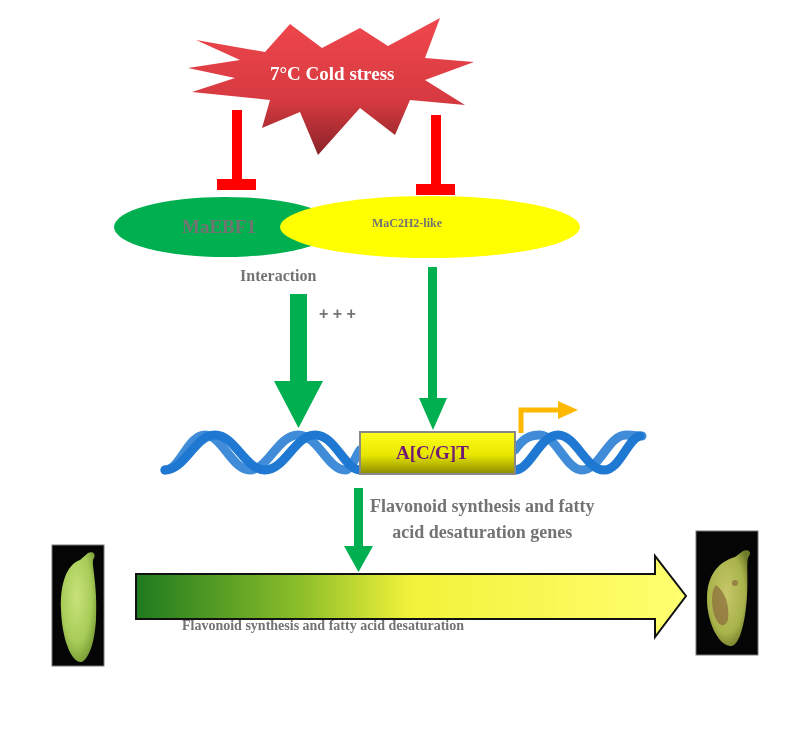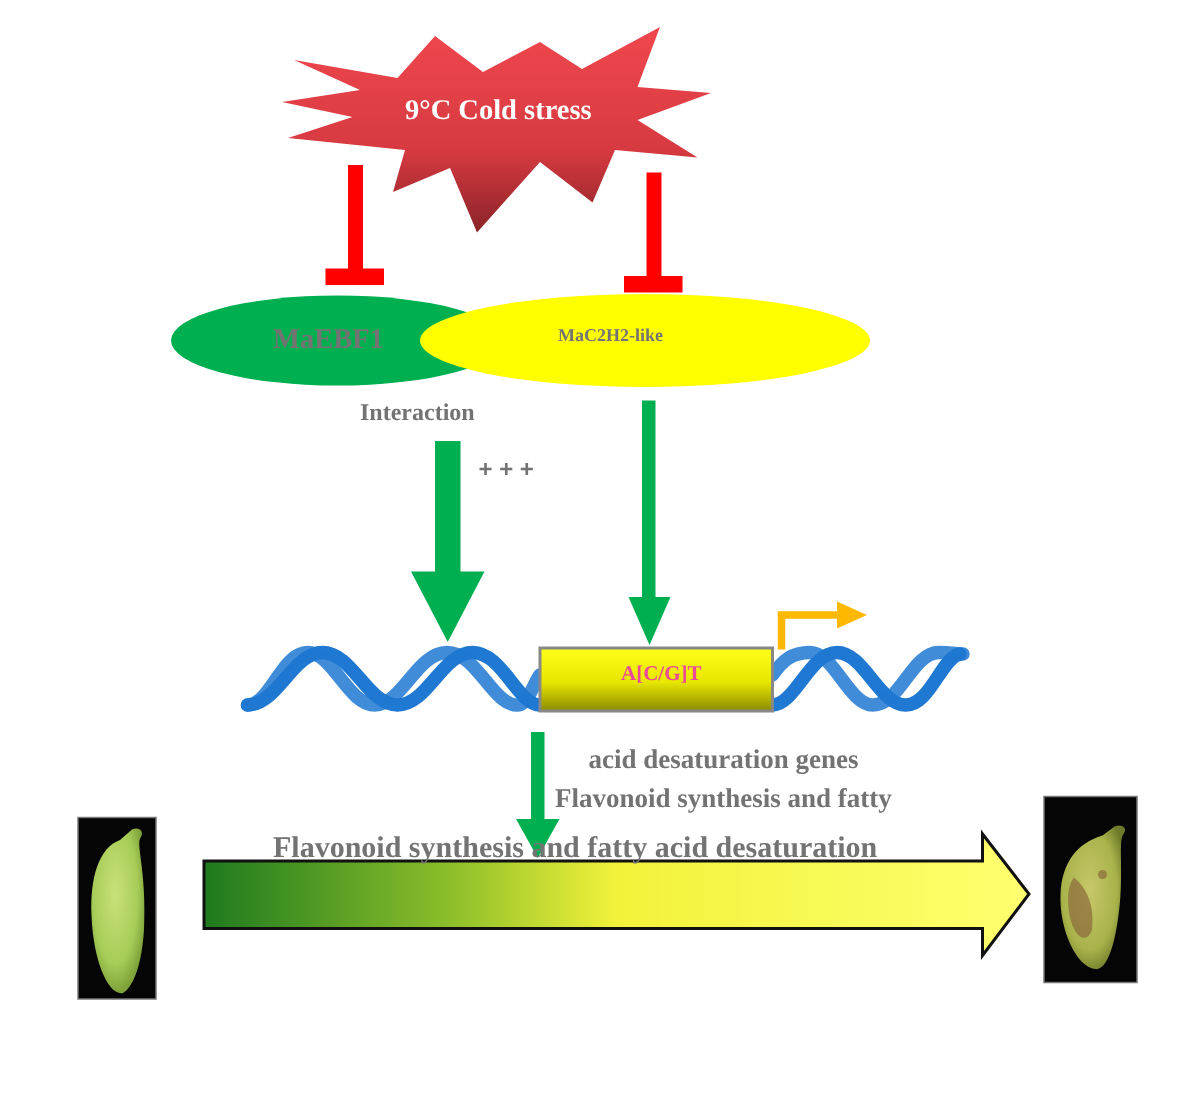--- a/index.html
+++ b/index.html
@@ -99,7 +99,7 @@
   </g>
 </svg>
 
-<div class="lbl" style="left:270px; top:63px; font-size:19px; color:#ffffff;">9°C Cold stress</div>
+<div class="lbl" style="left:270px; top:63px; font-size:19px; color:#ffffff;">7°C Cold stress</div>
 
 <div class="lbl" style="left:182px; top:216px; font-size:19px;">MaEBF1</div>
 

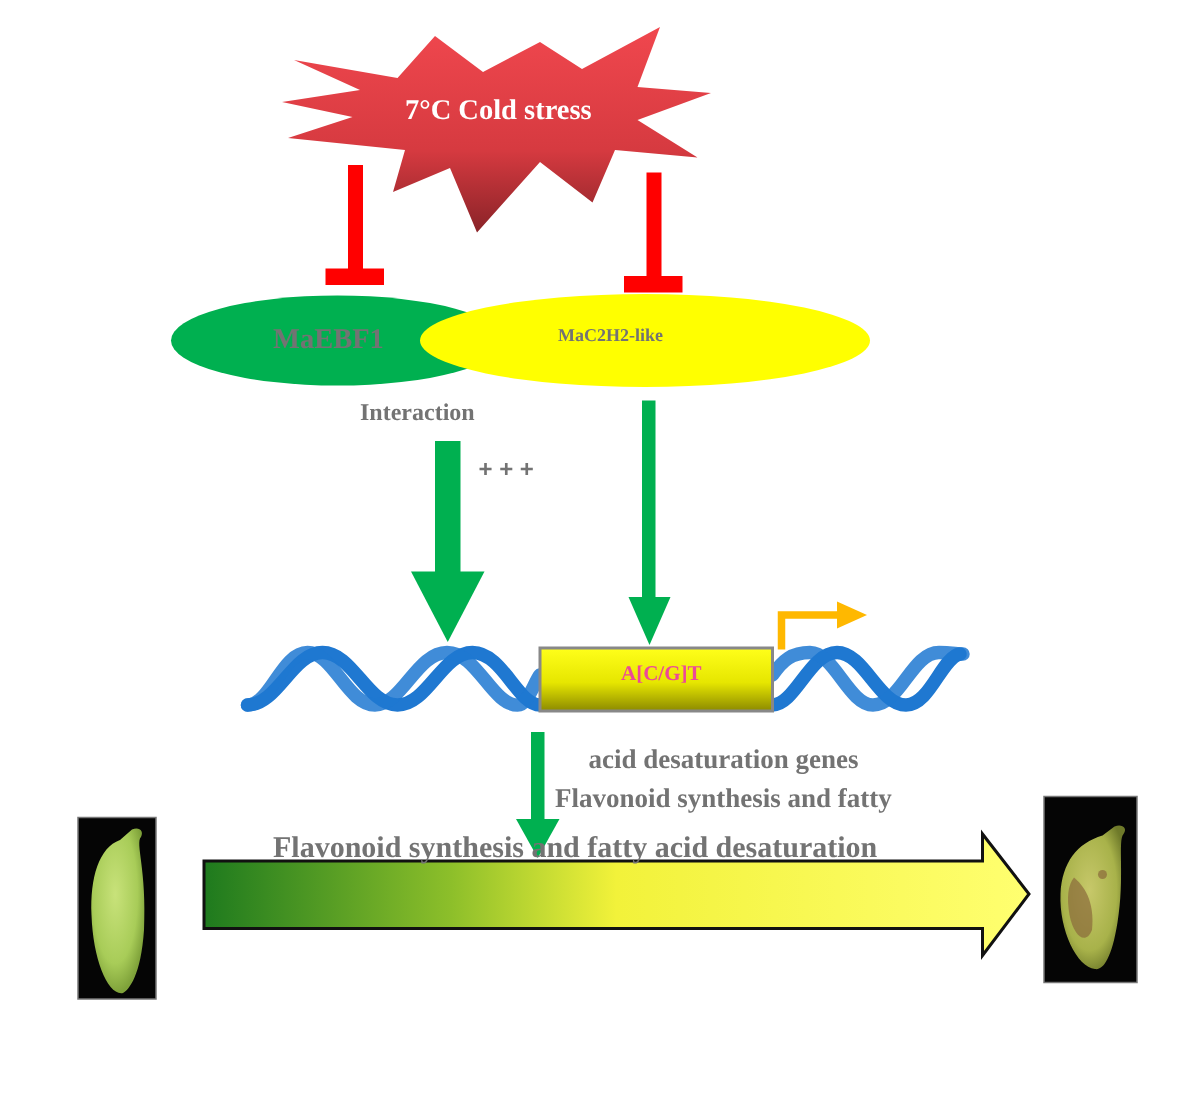--- a/index.html
+++ b/index.html
@@ -109,7 +109,7 @@
 
 <div class="lbl" style="left:319px; top:305px; font-size:16px; font-family:'Liberation Sans', sans-serif;">+ + +</div>
 
-<div class="lbl" style="left:414px; top:442px; font-size:14px; color:#ec4899;">A[C/G]T</div>
+<div class="lbl" style="left:396px; top:442px; font-size:19px; color:#701a75;">A[C/G]T</div>
 
 <div class="lbl" style="left:370px; top:493px; font-size:18px; text-align:center; line-height:26px;">
   <div>acid desaturation genes</div>

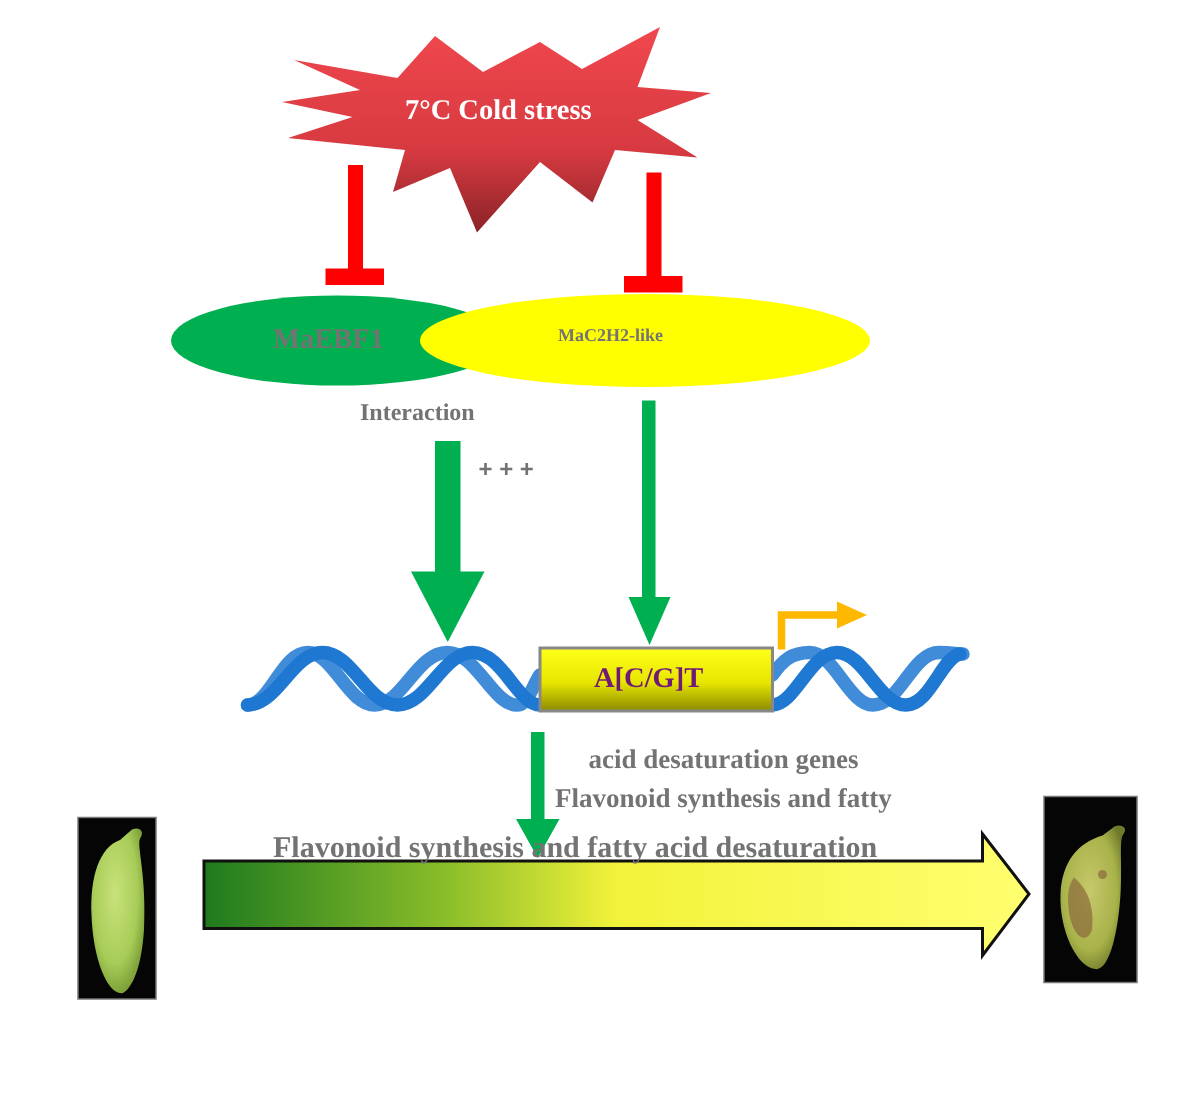--- a/index.html
+++ b/index.html
@@ -112,8 +112,8 @@
 <div class="lbl" style="left:396px; top:442px; font-size:19px; color:#701a75;">A[C/G]T</div>
 
 <div class="lbl" style="left:370px; top:493px; font-size:18px; text-align:center; line-height:26px;">
+  <div>Flavonoid synthesis and fatty</div>
   <div>acid desaturation genes</div>
-  <div>Flavonoid synthesis and fatty</div>
 </div>
 
 <div class="lbl" style="left:182px; top:554px; font-size:20px;">Flavonoid synthesis and fatty acid desaturation</div>

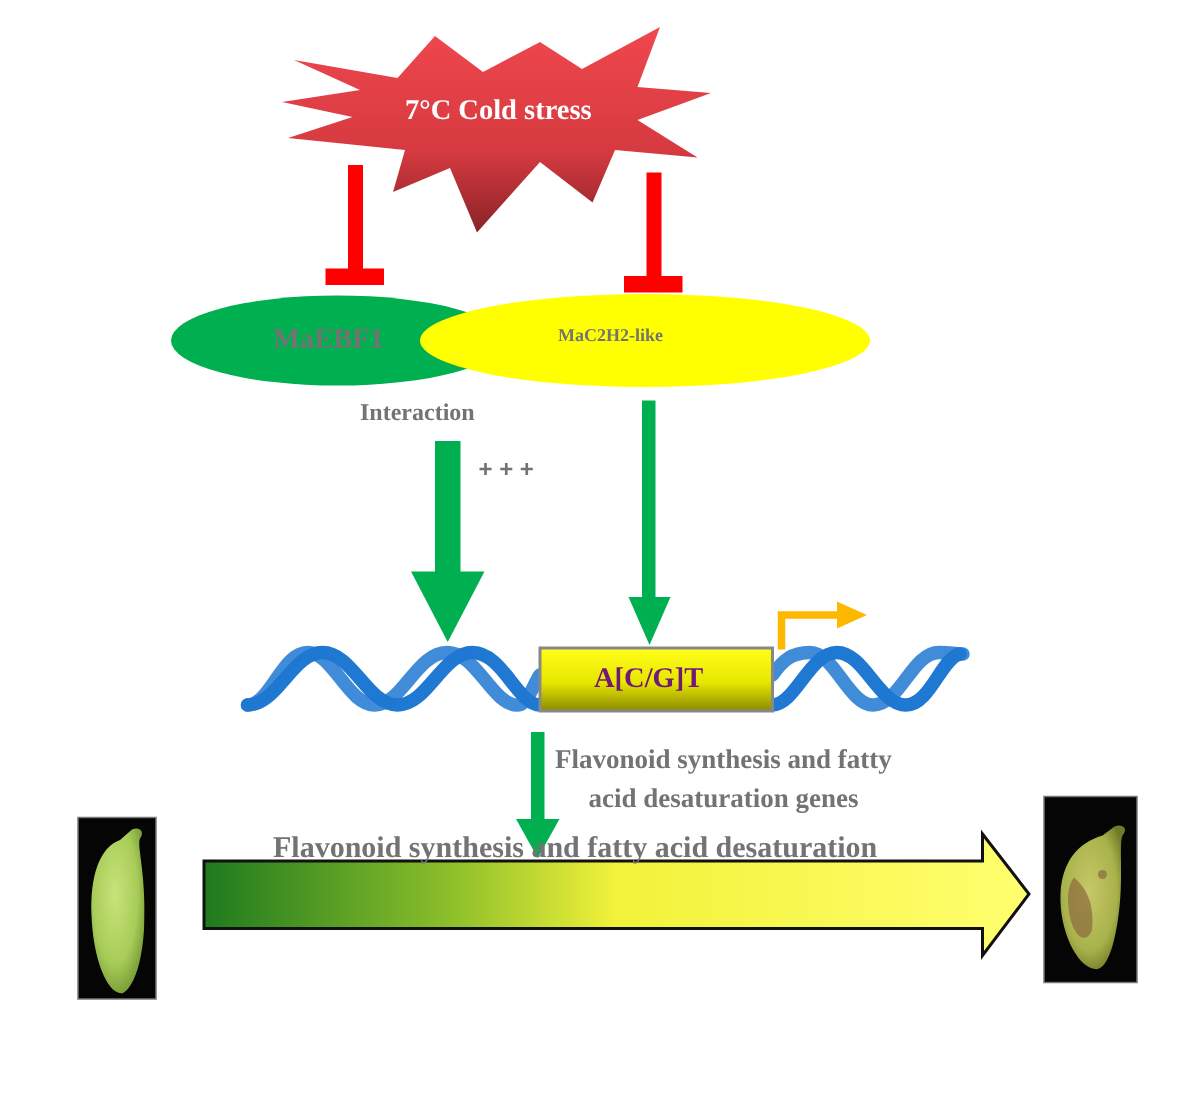--- a/index.html
+++ b/index.html
@@ -116,6 +116,6 @@
   <div>acid desaturation genes</div>
 </div>
 
-<div class="lbl" style="left:182px; top:554px; font-size:20px;">Flavonoid synthesis and fatty acid desaturation</div>
+<div class="lbl" style="left:182px; top:618px; font-size:14px;">Flavonoid synthesis and fatty acid desaturation</div>
 
 </body></html>

